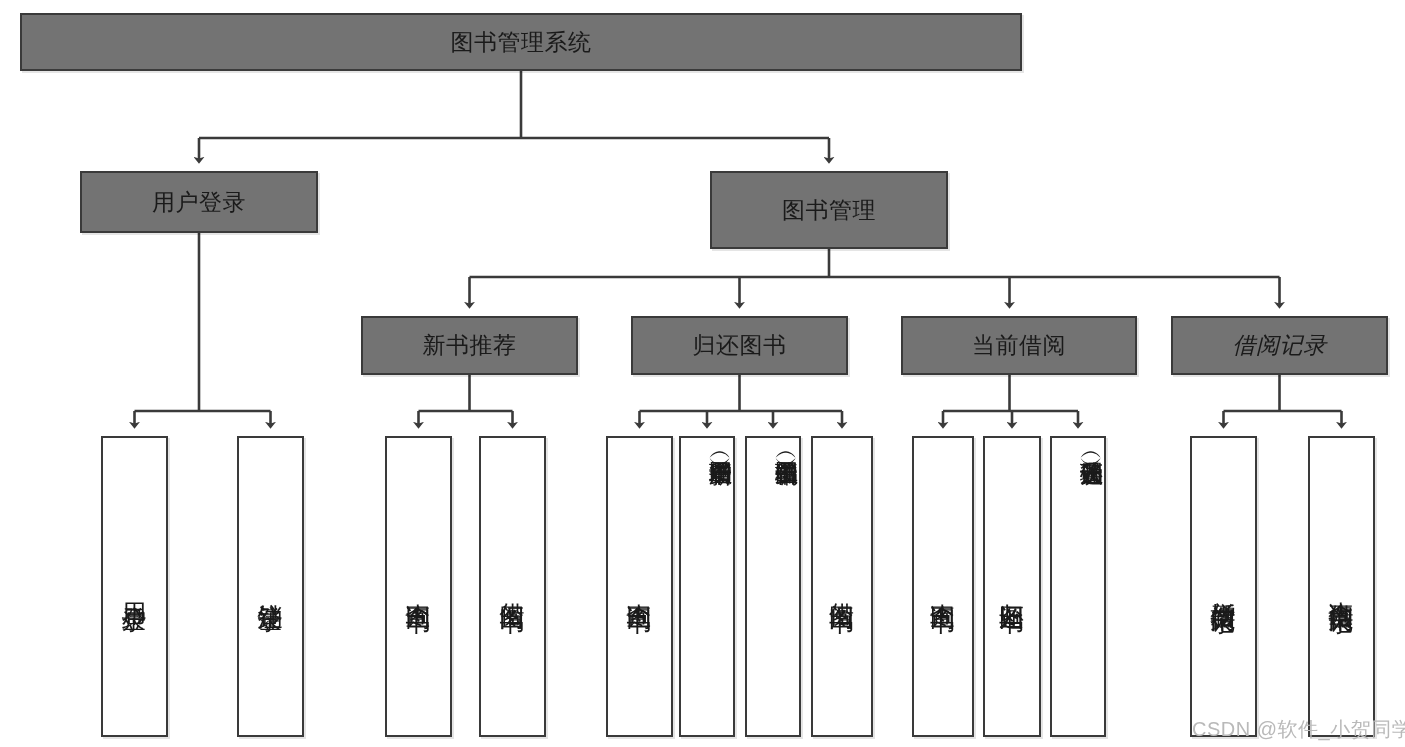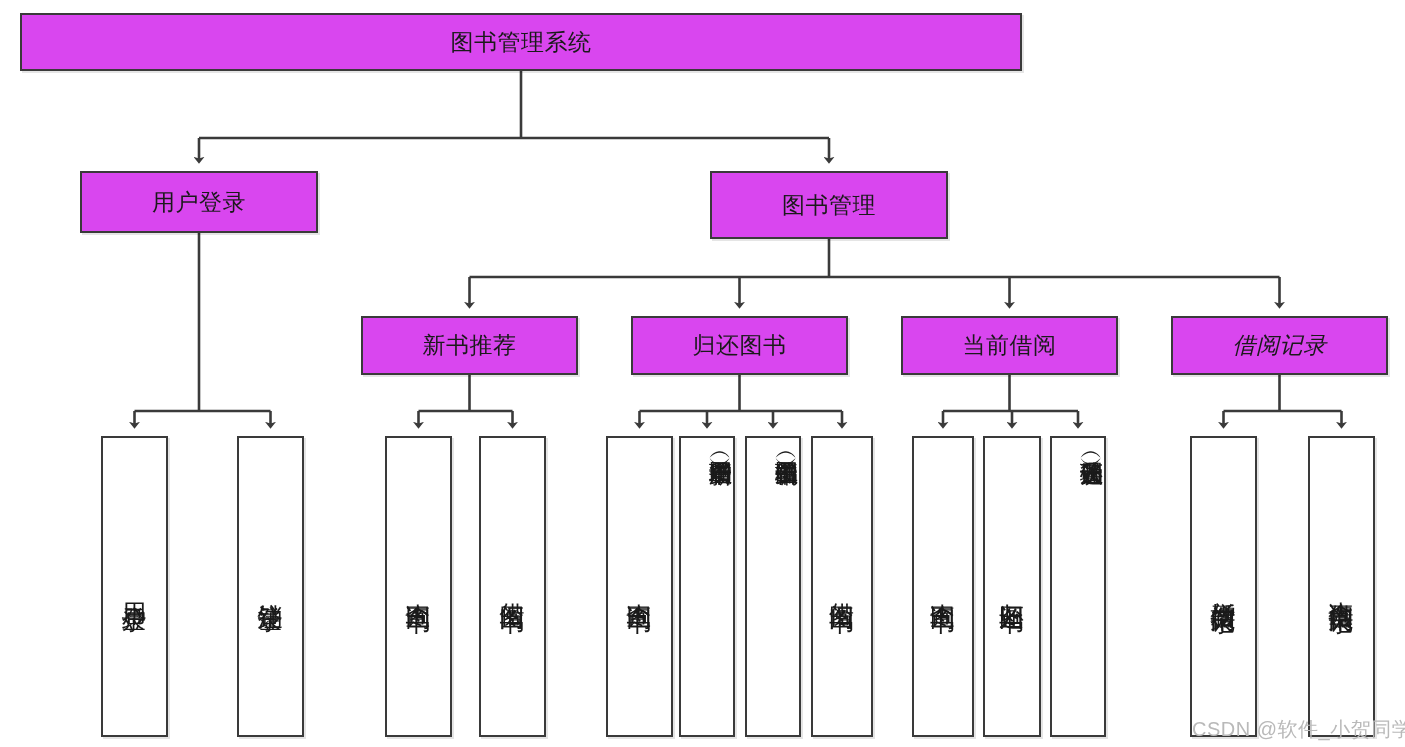--- a/index.html
+++ b/index.html
@@ -23,7 +23,7 @@
   }
   .node-box {
     position: absolute;
-    background: #d946ef;
+    background: #737373;
     border: 2px solid #3a3a3a;
     box-sizing: border-box;
     box-shadow: 2px 2px 0 rgba(0,0,0,0.10);

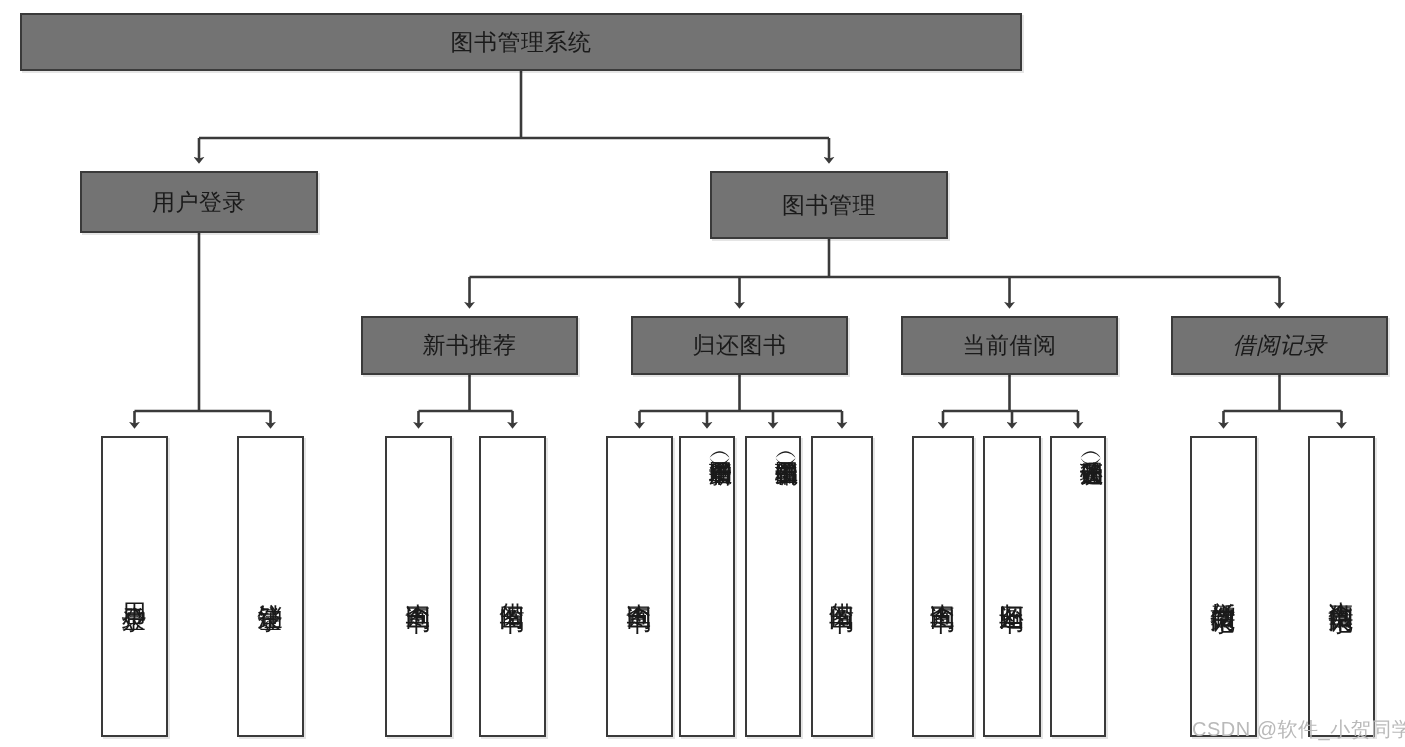--- a/index.html
+++ b/index.html
@@ -132,7 +132,7 @@
 <div class="node-box" id="node-user-login" style="left: 80px; top: 171px; width: 238px; height: 62px;">
   <span class="node-label-h">用户登录</span>
 </div>
-<div class="node-box" id="node-book-manage" style="left: 710px; top: 171px; width: 238px; height: 68px;">
+<div class="node-box" id="node-book-manage" style="left: 710px; top: 171px; width: 238px; height: 78px;">
   <span class="node-label-h">图书管理</span>
 </div>
 

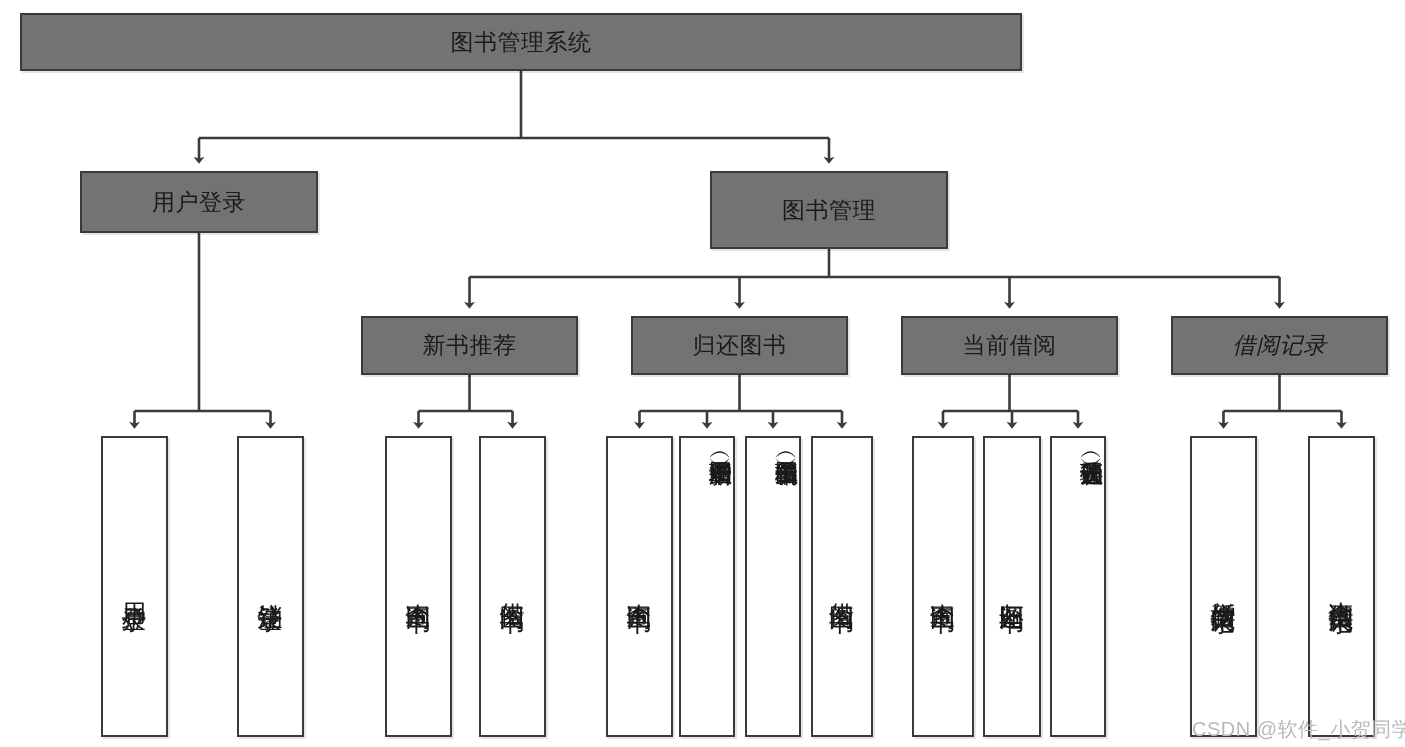--- a/index.html
+++ b/index.html
@@ -142,7 +142,7 @@
 <div class="node-box" id="node-book-borrow" style="left: 631px; top: 316px; width: 217px; height: 59px;">
   <span class="node-label-h">归还图书</span>
 </div>
-<div class="node-box" id="node-current-borrow" style="left: 901px; top: 316px; width: 217px; height: 59px;">
+<div class="node-box" id="node-current-borrow" style="left: 901px; top: 316px; width: 236px; height: 59px;">
   <span class="node-label-h">当前借阅</span>
 </div>
 <div class="node-box" id="node-borrow-record" style="left: 1171px; top: 316px; width: 217px; height: 59px; font-style: italic;">

